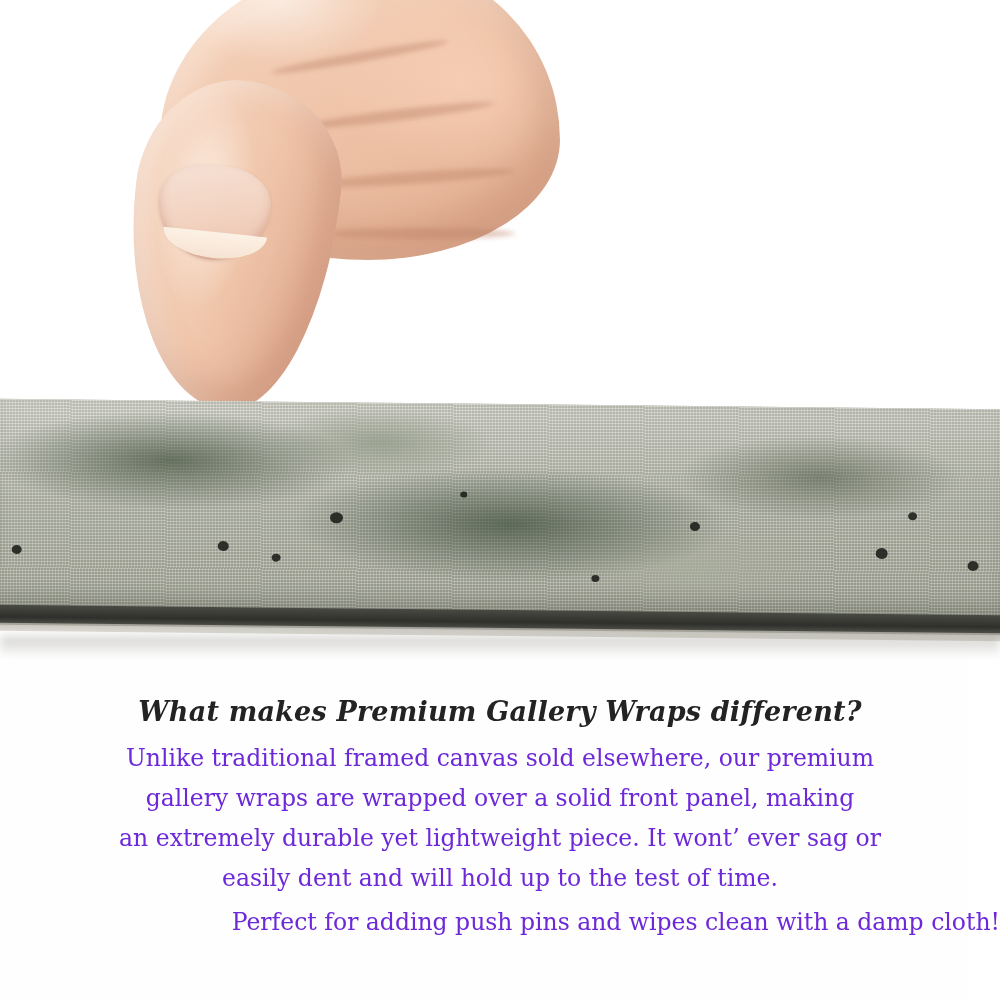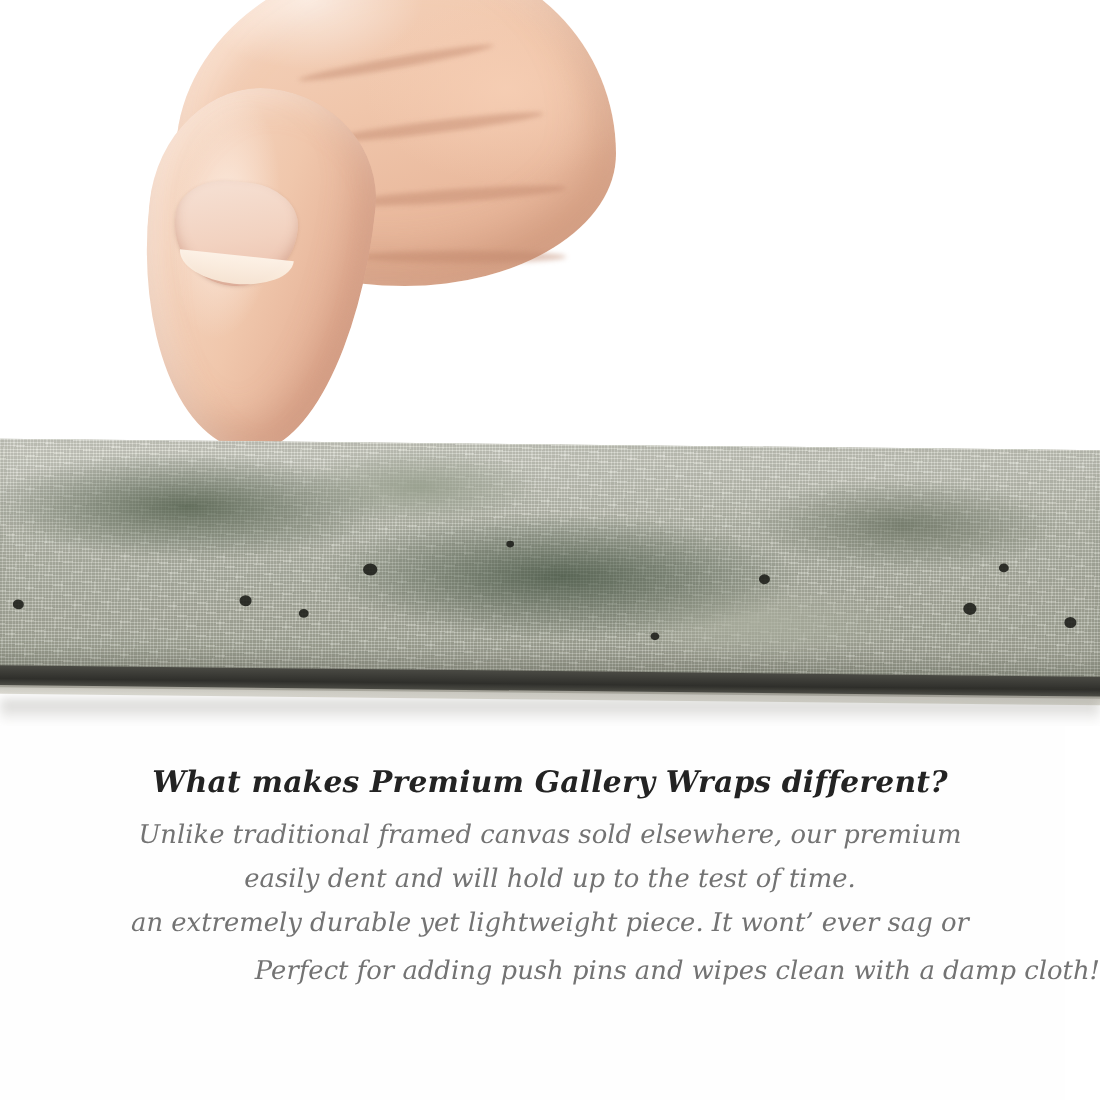--- a/index.html
+++ b/index.html
@@ -183,10 +183,9 @@
     color: #232323;
   }
   .caption-line {
-    font-style: italic;
     font-size: 23.5px;
     line-height: 40px;
-    color: #737373;
+    color: #6d28d9;
   }
   .caption-line.last {
     margin-top: 4px;

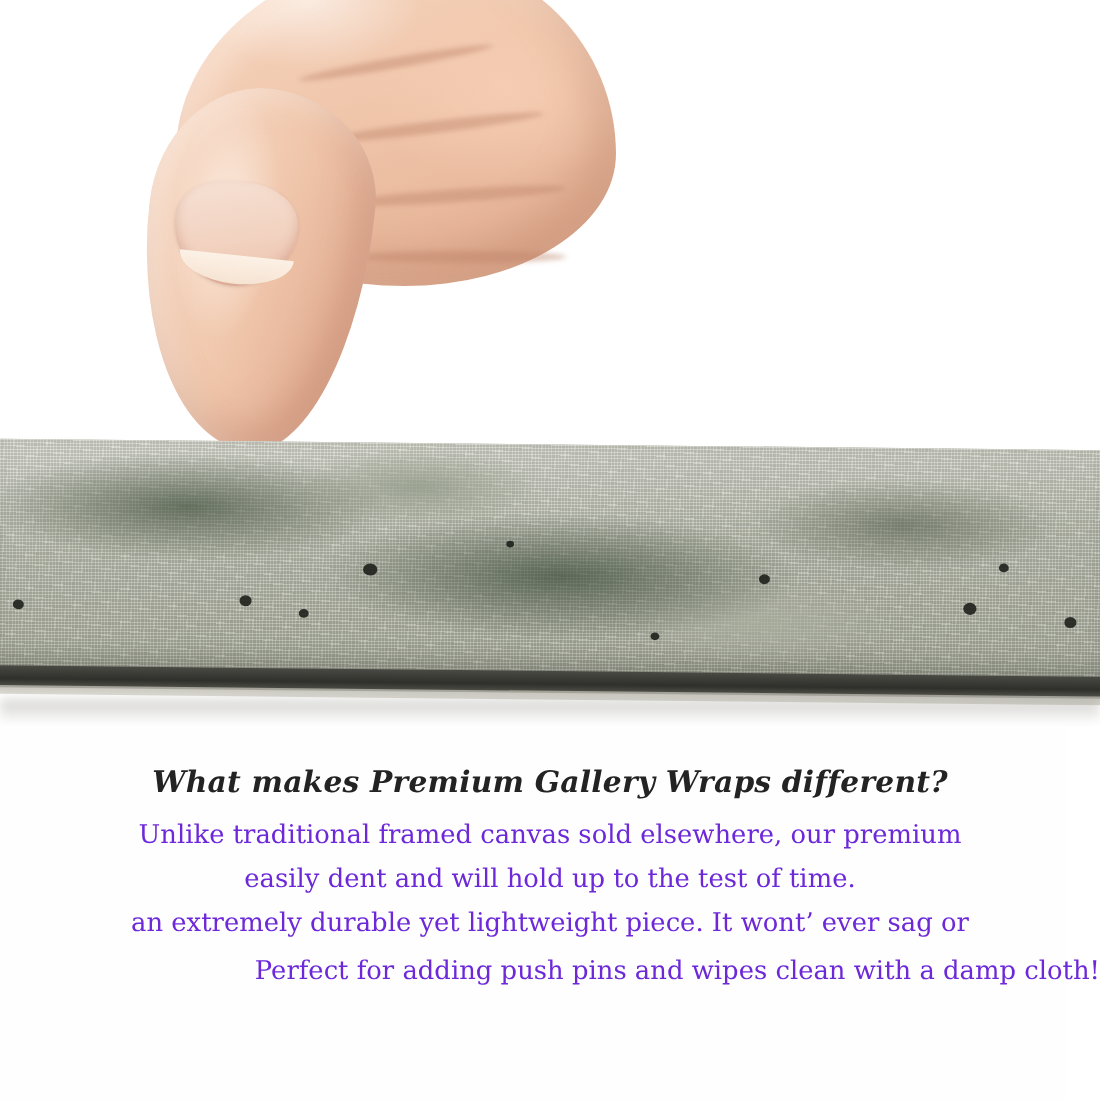--- a/index.html
+++ b/index.html
@@ -233,6 +233,7 @@
   <div class="caption">
     <div class="caption-heading">What makes Premium Gallery Wraps different?</div>
     <div class="caption-line">Unlike traditional framed canvas sold elsewhere, our premium</div>
+    <div class="caption-line">gallery wraps are wrapped over a solid front panel, making</div>
     <div class="caption-line">easily dent and will hold up to the test of time.</div>
     <div class="caption-line">an extremely durable yet lightweight piece. It wont’ ever sag or</div>
     <div class="caption-line last">Perfect for adding push pins and wipes clean with a damp cloth!</div>

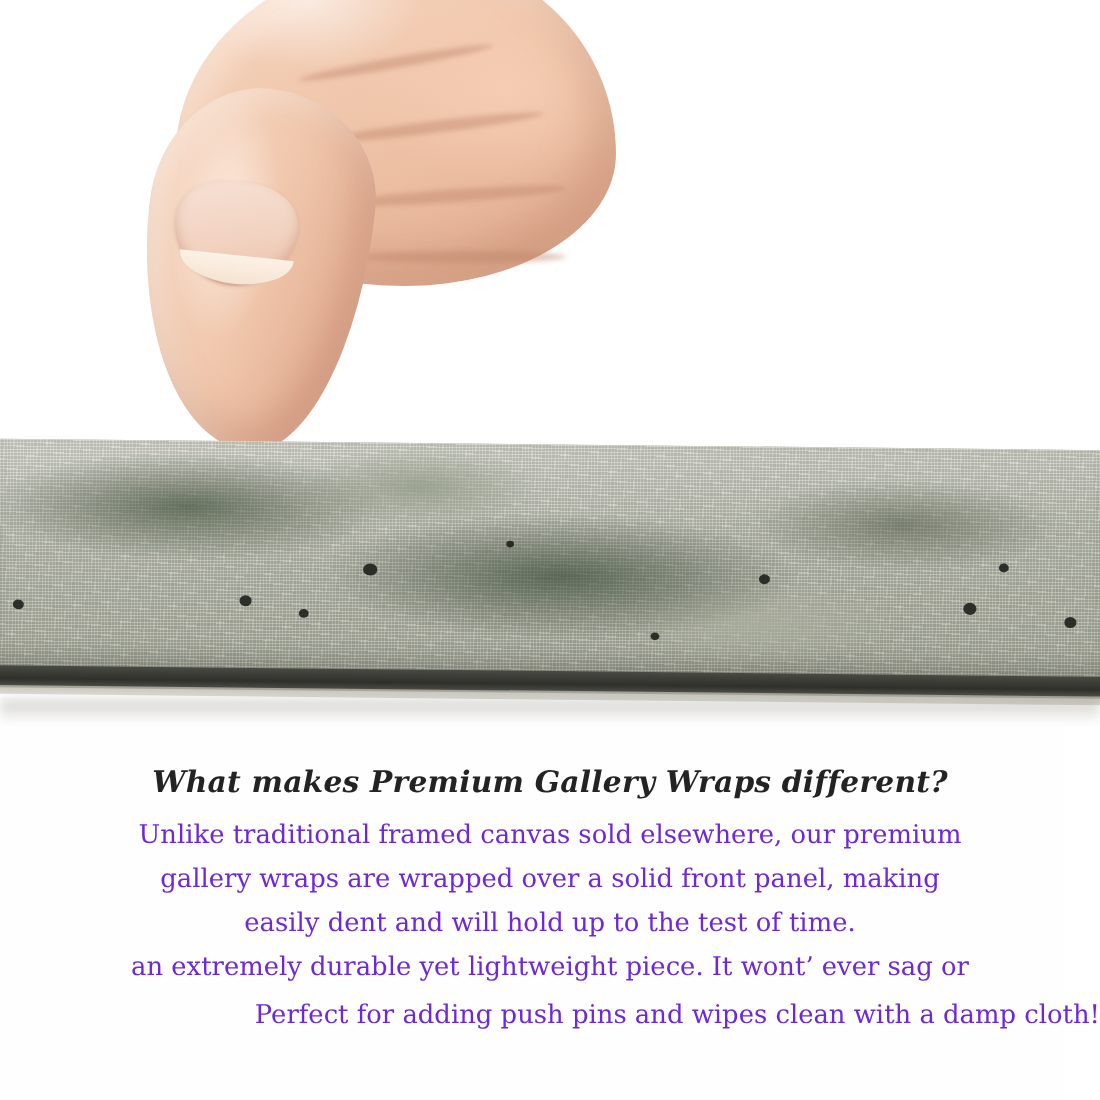--- a/index.html
+++ b/index.html
@@ -234,8 +234,8 @@
     <div class="caption-heading">What makes Premium Gallery Wraps different?</div>
     <div class="caption-line">Unlike traditional framed canvas sold elsewhere, our premium</div>
     <div class="caption-line">gallery wraps are wrapped over a solid front panel, making</div>
+    <div class="caption-line">an extremely durable yet lightweight piece. It wont’ ever sag or</div>
     <div class="caption-line">easily dent and will hold up to the test of time.</div>
-    <div class="caption-line">an extremely durable yet lightweight piece. It wont’ ever sag or</div>
     <div class="caption-line last">Perfect for adding push pins and wipes clean with a damp cloth!</div>
   </div>
 

